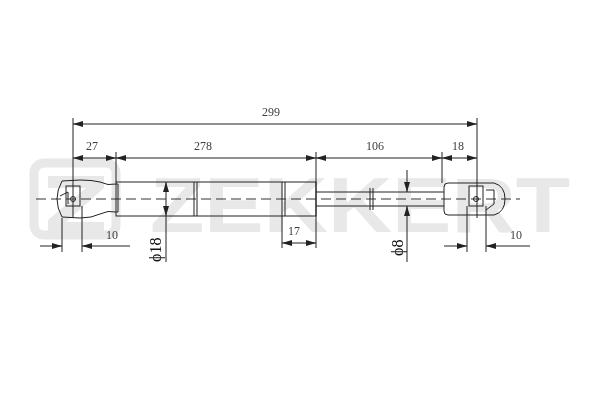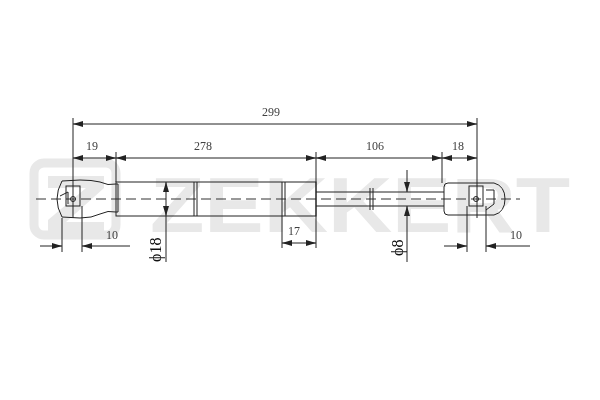--- a/index.html
+++ b/index.html
@@ -89,7 +89,7 @@
   </svg>
 
   <span class="dim" style="left:262px;top:106px;">299</span>
-  <span class="dim" style="left:86px;top:140px;">19</span>
+  <span class="dim" style="left:86px;top:140px;">27</span>
   <span class="dim" style="left:194px;top:140px;">278</span>
   <span class="dim" style="left:366px;top:140px;">106</span>
   <span class="dim" style="left:452px;top:140px;">18</span>

